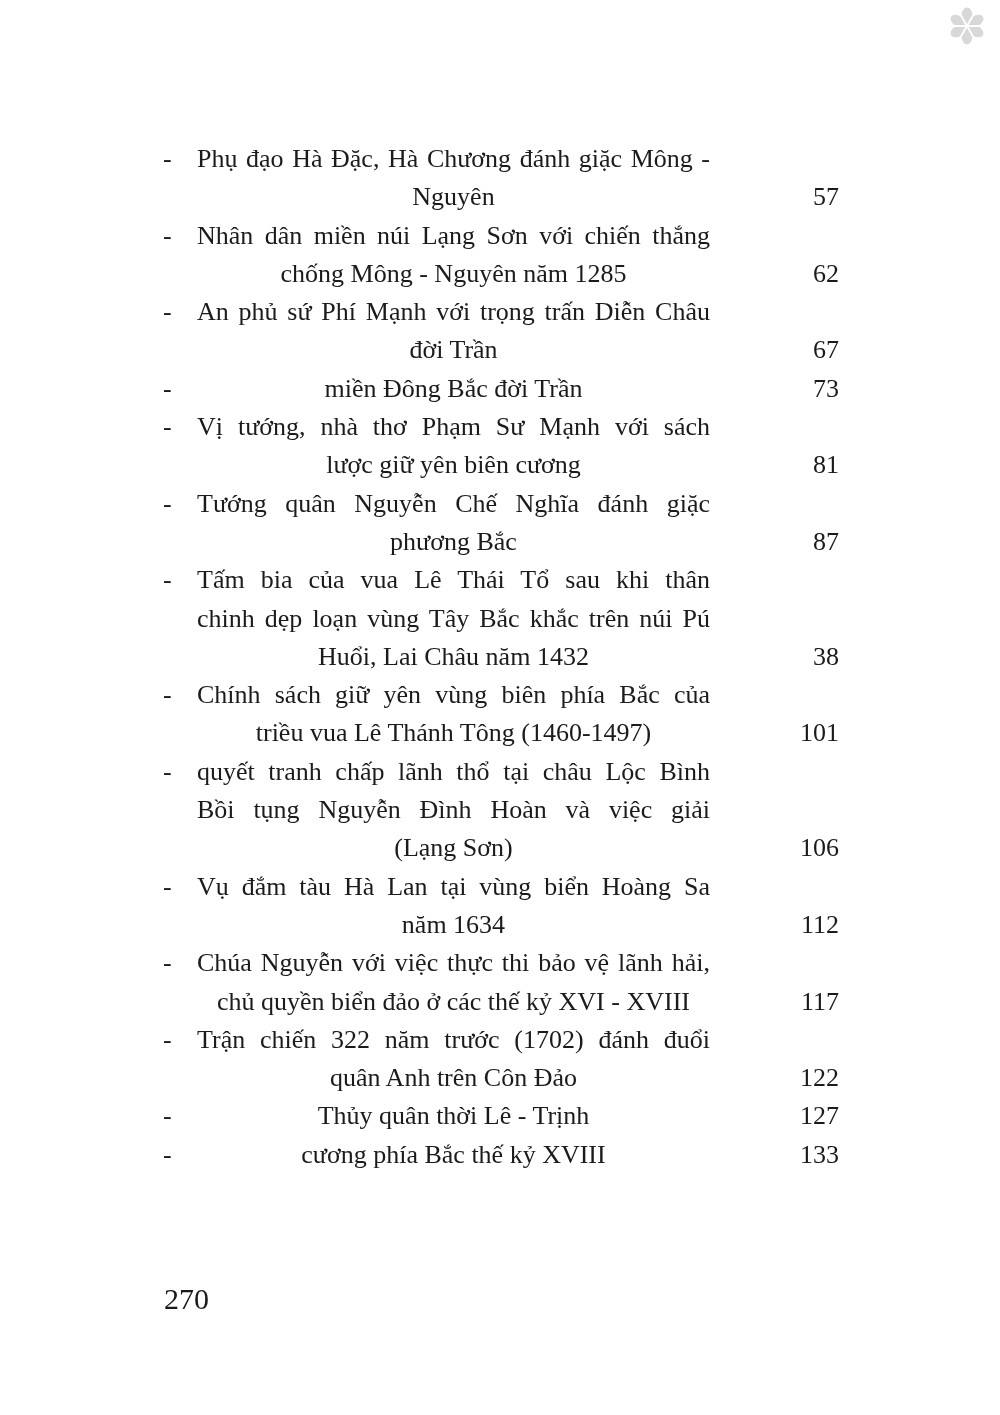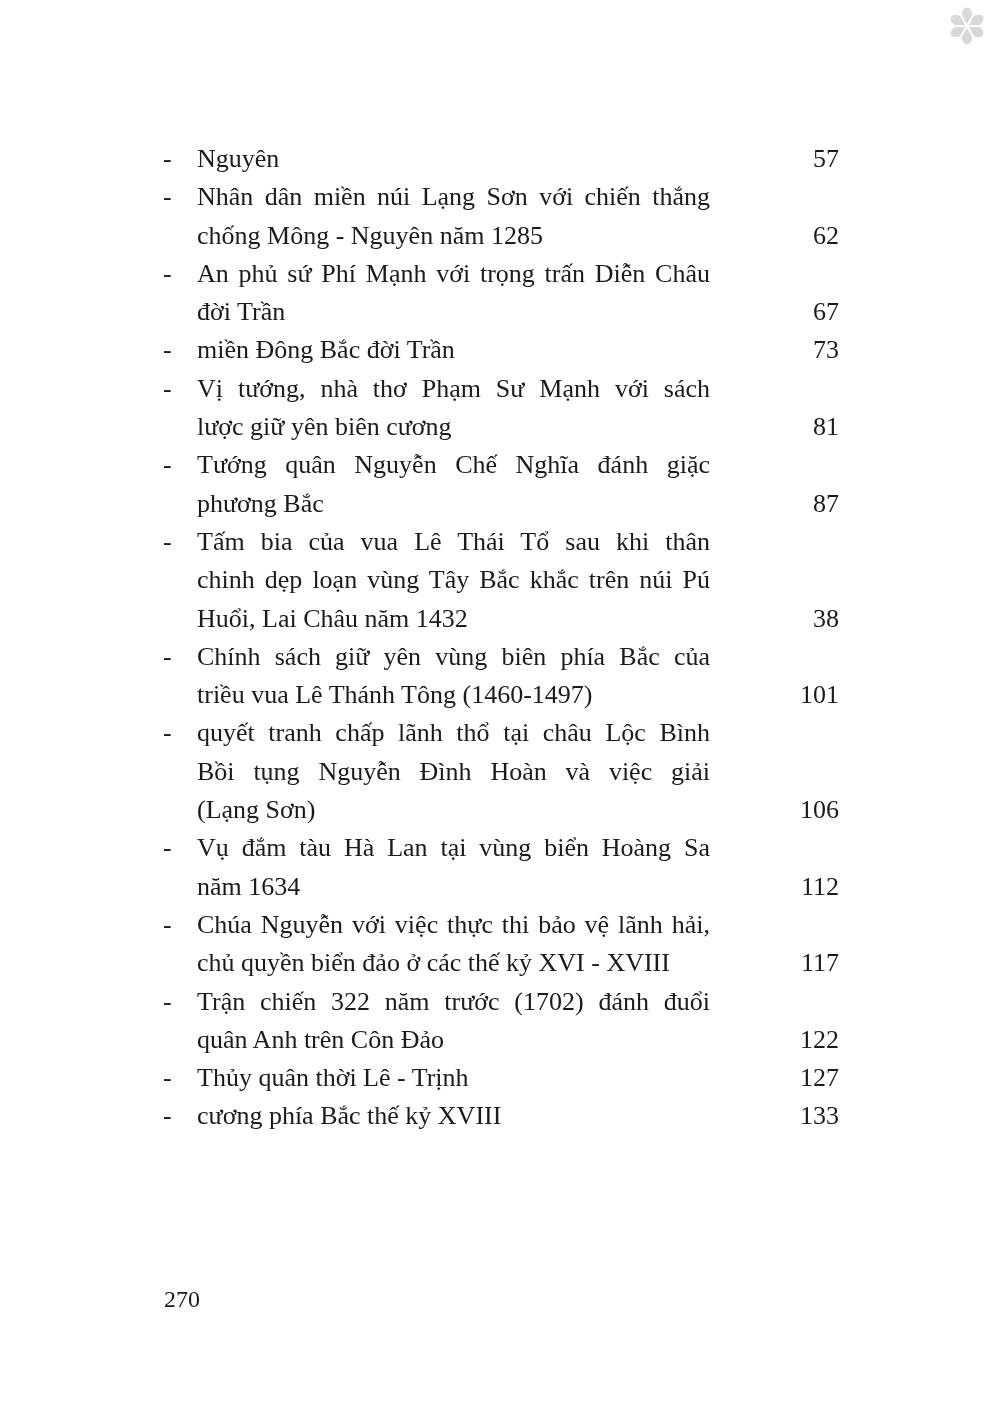--- a/index.html
+++ b/index.html
@@ -85,6 +85,7 @@
     <div class="entry">
       <span class="bullet">-</span>
       <div class="title">
+          <div class="toc-line just">Phụ đạo Hà Đặc, Hà Chương đánh giặc Mông -</div>
           <div class="toc-line">Nguyên</div>
         </div>
       <div class="pagenum">57</div>

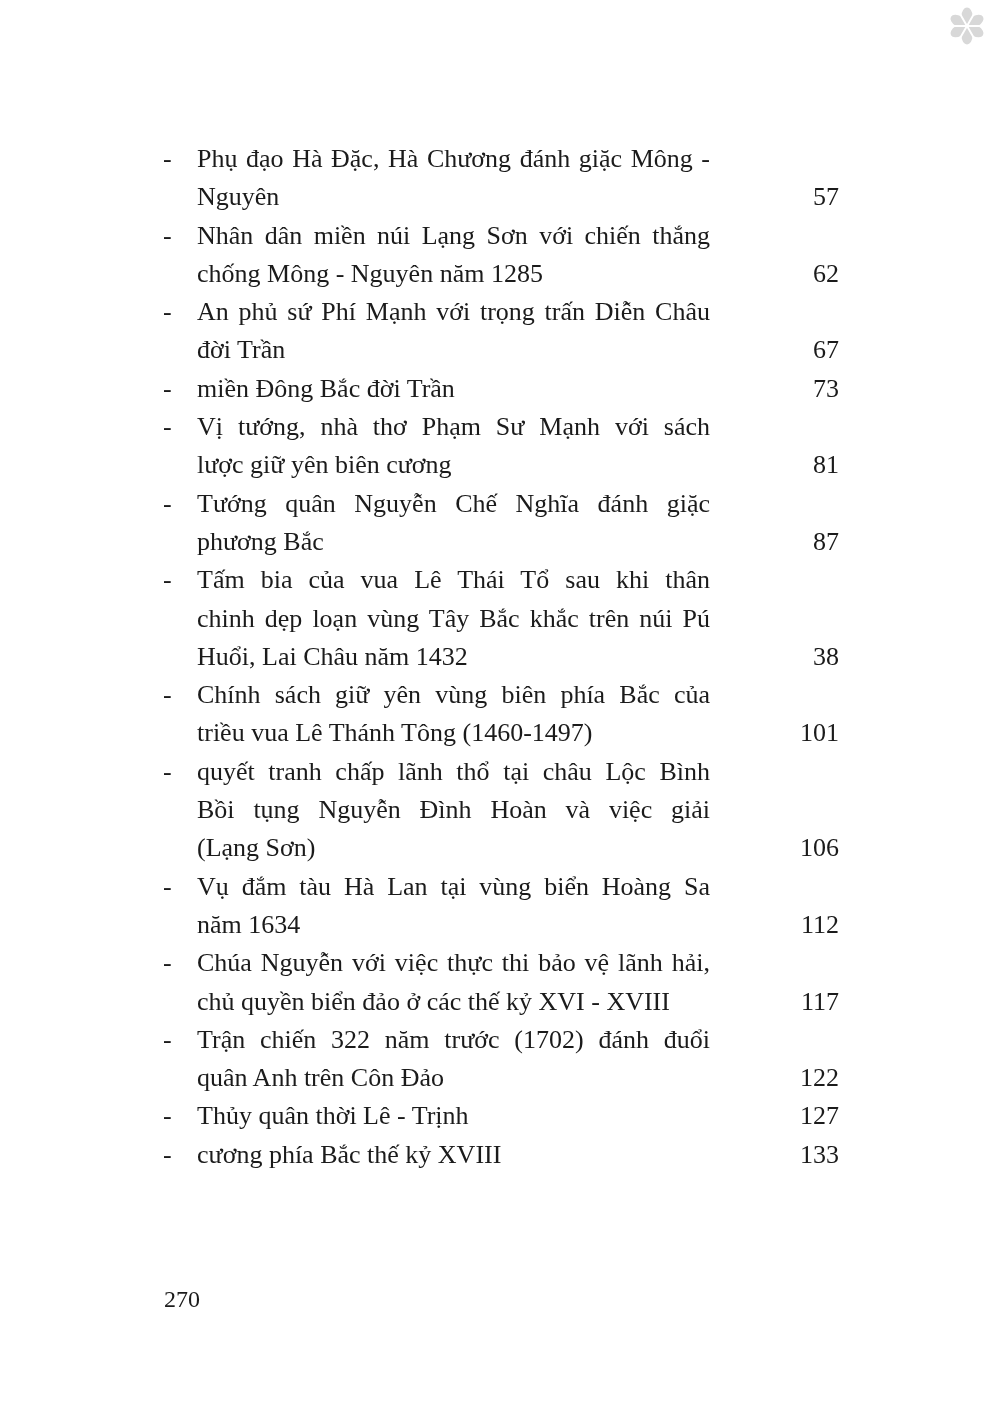--- a/index.html
+++ b/index.html
@@ -38,7 +38,7 @@
   .title {
     flex: 0 0 513px;
   }
-  .toc-line { text-align: left; }
+  .toc-line { text-align: center; }
   .toc-line.just {
     text-align: justify;
     text-align-last: justify;

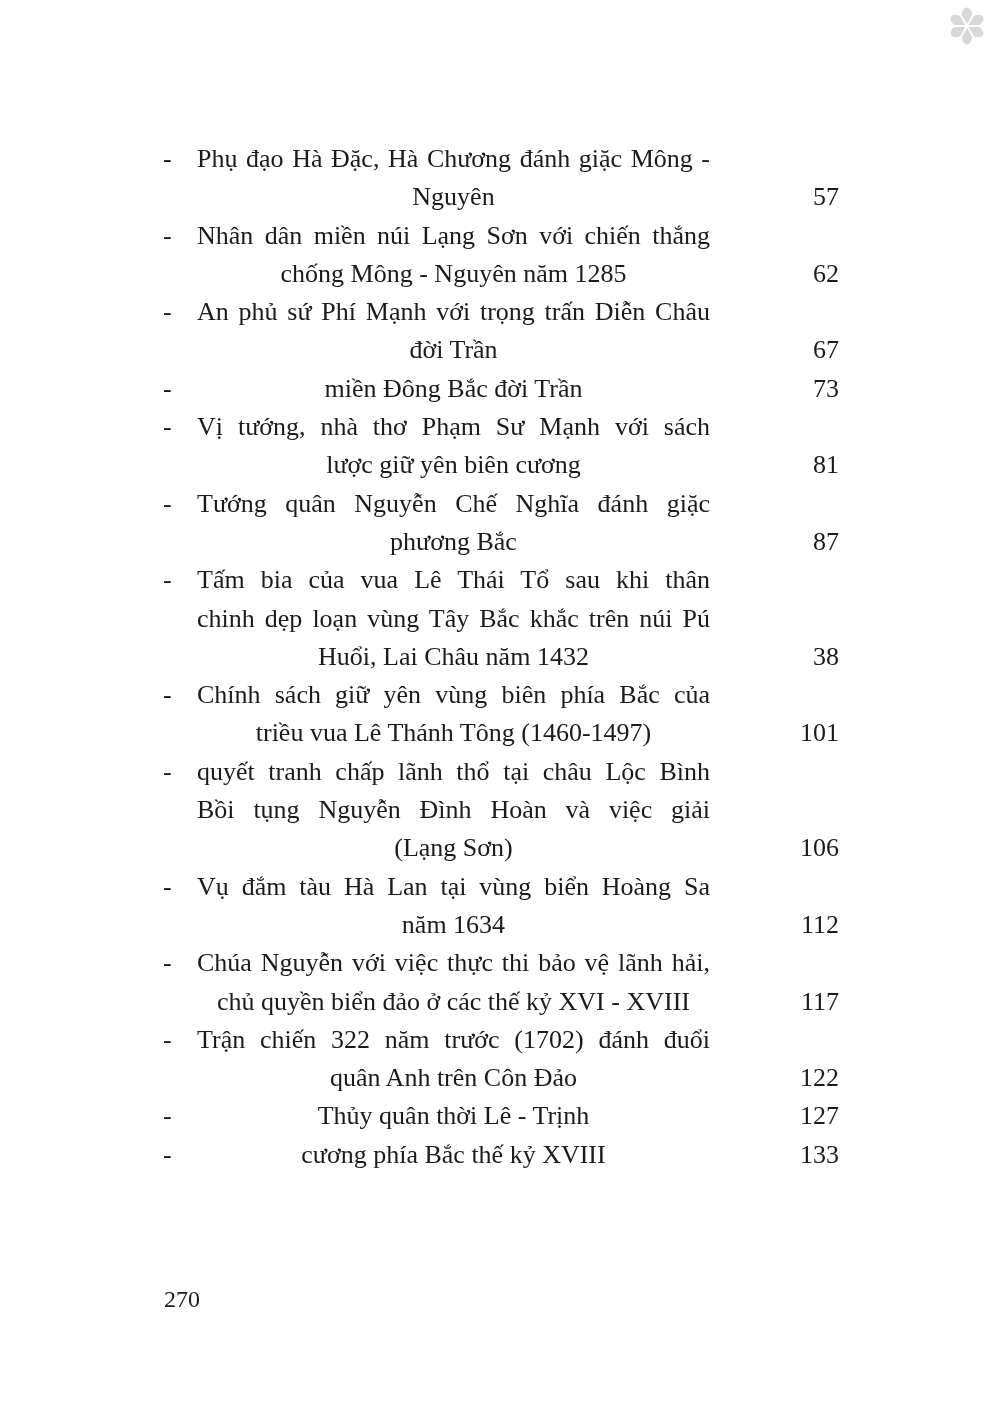--- a/index.html
+++ b/index.html
@@ -52,7 +52,7 @@
   .footer {
     position: absolute;
     left: 164px; top: 1280px;
-    font-size: 24px;
+    font-size: 30px;
     line-height: 38px;
     color: #1b1b1b;
   }

